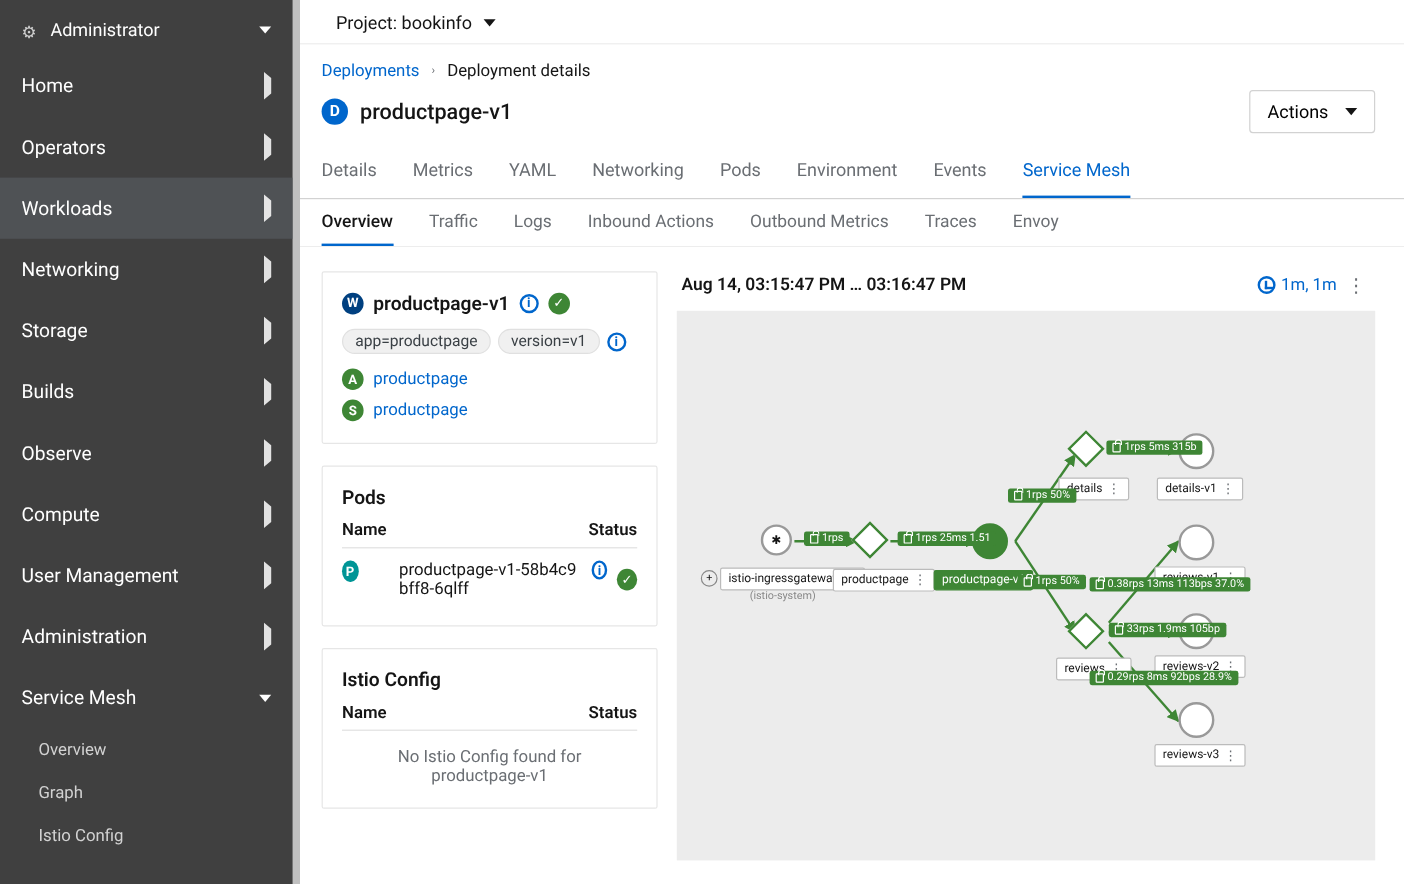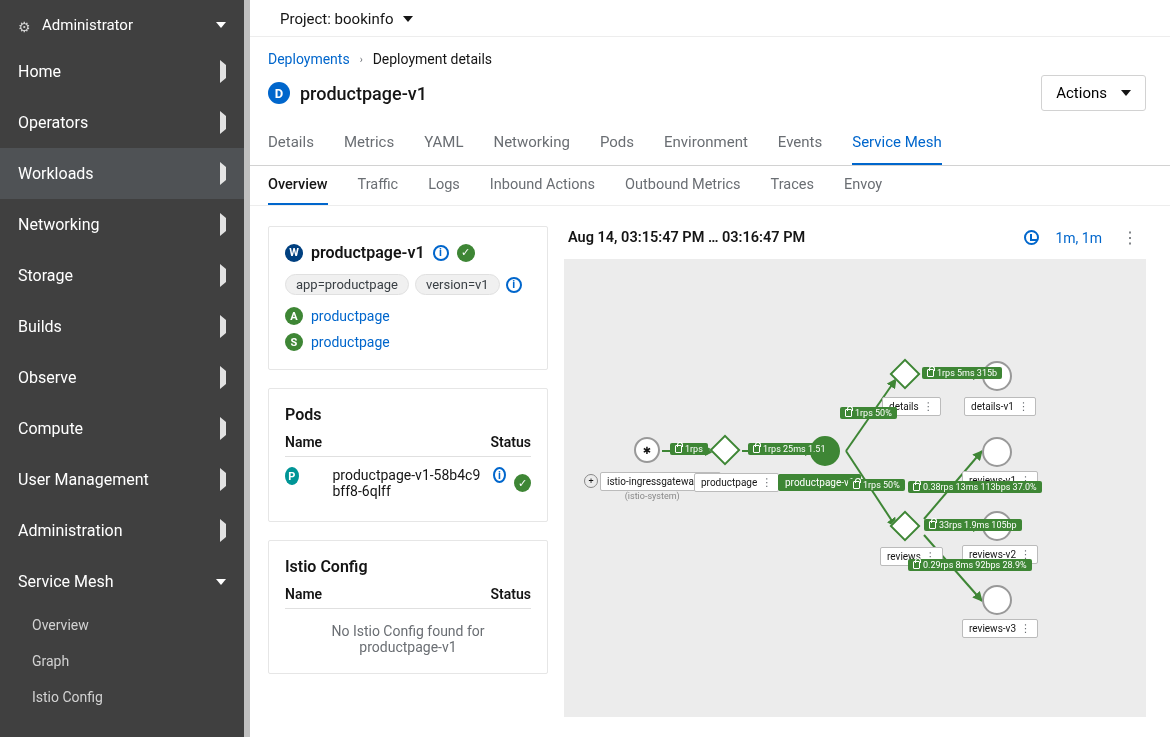--- a/index.html
+++ b/index.html
@@ -61,7 +61,7 @@
 .col-right { flex: 1; display: flex; flex-direction: column; justify-content: space-between; }
 .graph-head { display: flex; align-items: center; justify-content: space-between; padding: 2px 4px 12px; }
 .ts { font-size: 14.5px; font-weight: 600; }
-.graph-head-right { display: flex; align-items: center; gap: 16px; color: #0066cc; font-size: 14px; }
+.graph-head-right { display: flex; align-items: center; gap: 4px; color: #0066cc; font-size: 14px; }
 .clock-icon { width: 15px; height: 15px; border: 2px solid #0066cc; border-radius: 50%; position: relative; }
 .clock-icon::after { content: ""; position: absolute; width: 5px; height: 5px; border-left: 2px solid #0066cc; border-bottom: 2px solid #0066cc; top: 2px; left: 4px; }
 .kebab { color: #6a6e73; font-size: 16px; cursor: pointer; padding: 0 4px; }

